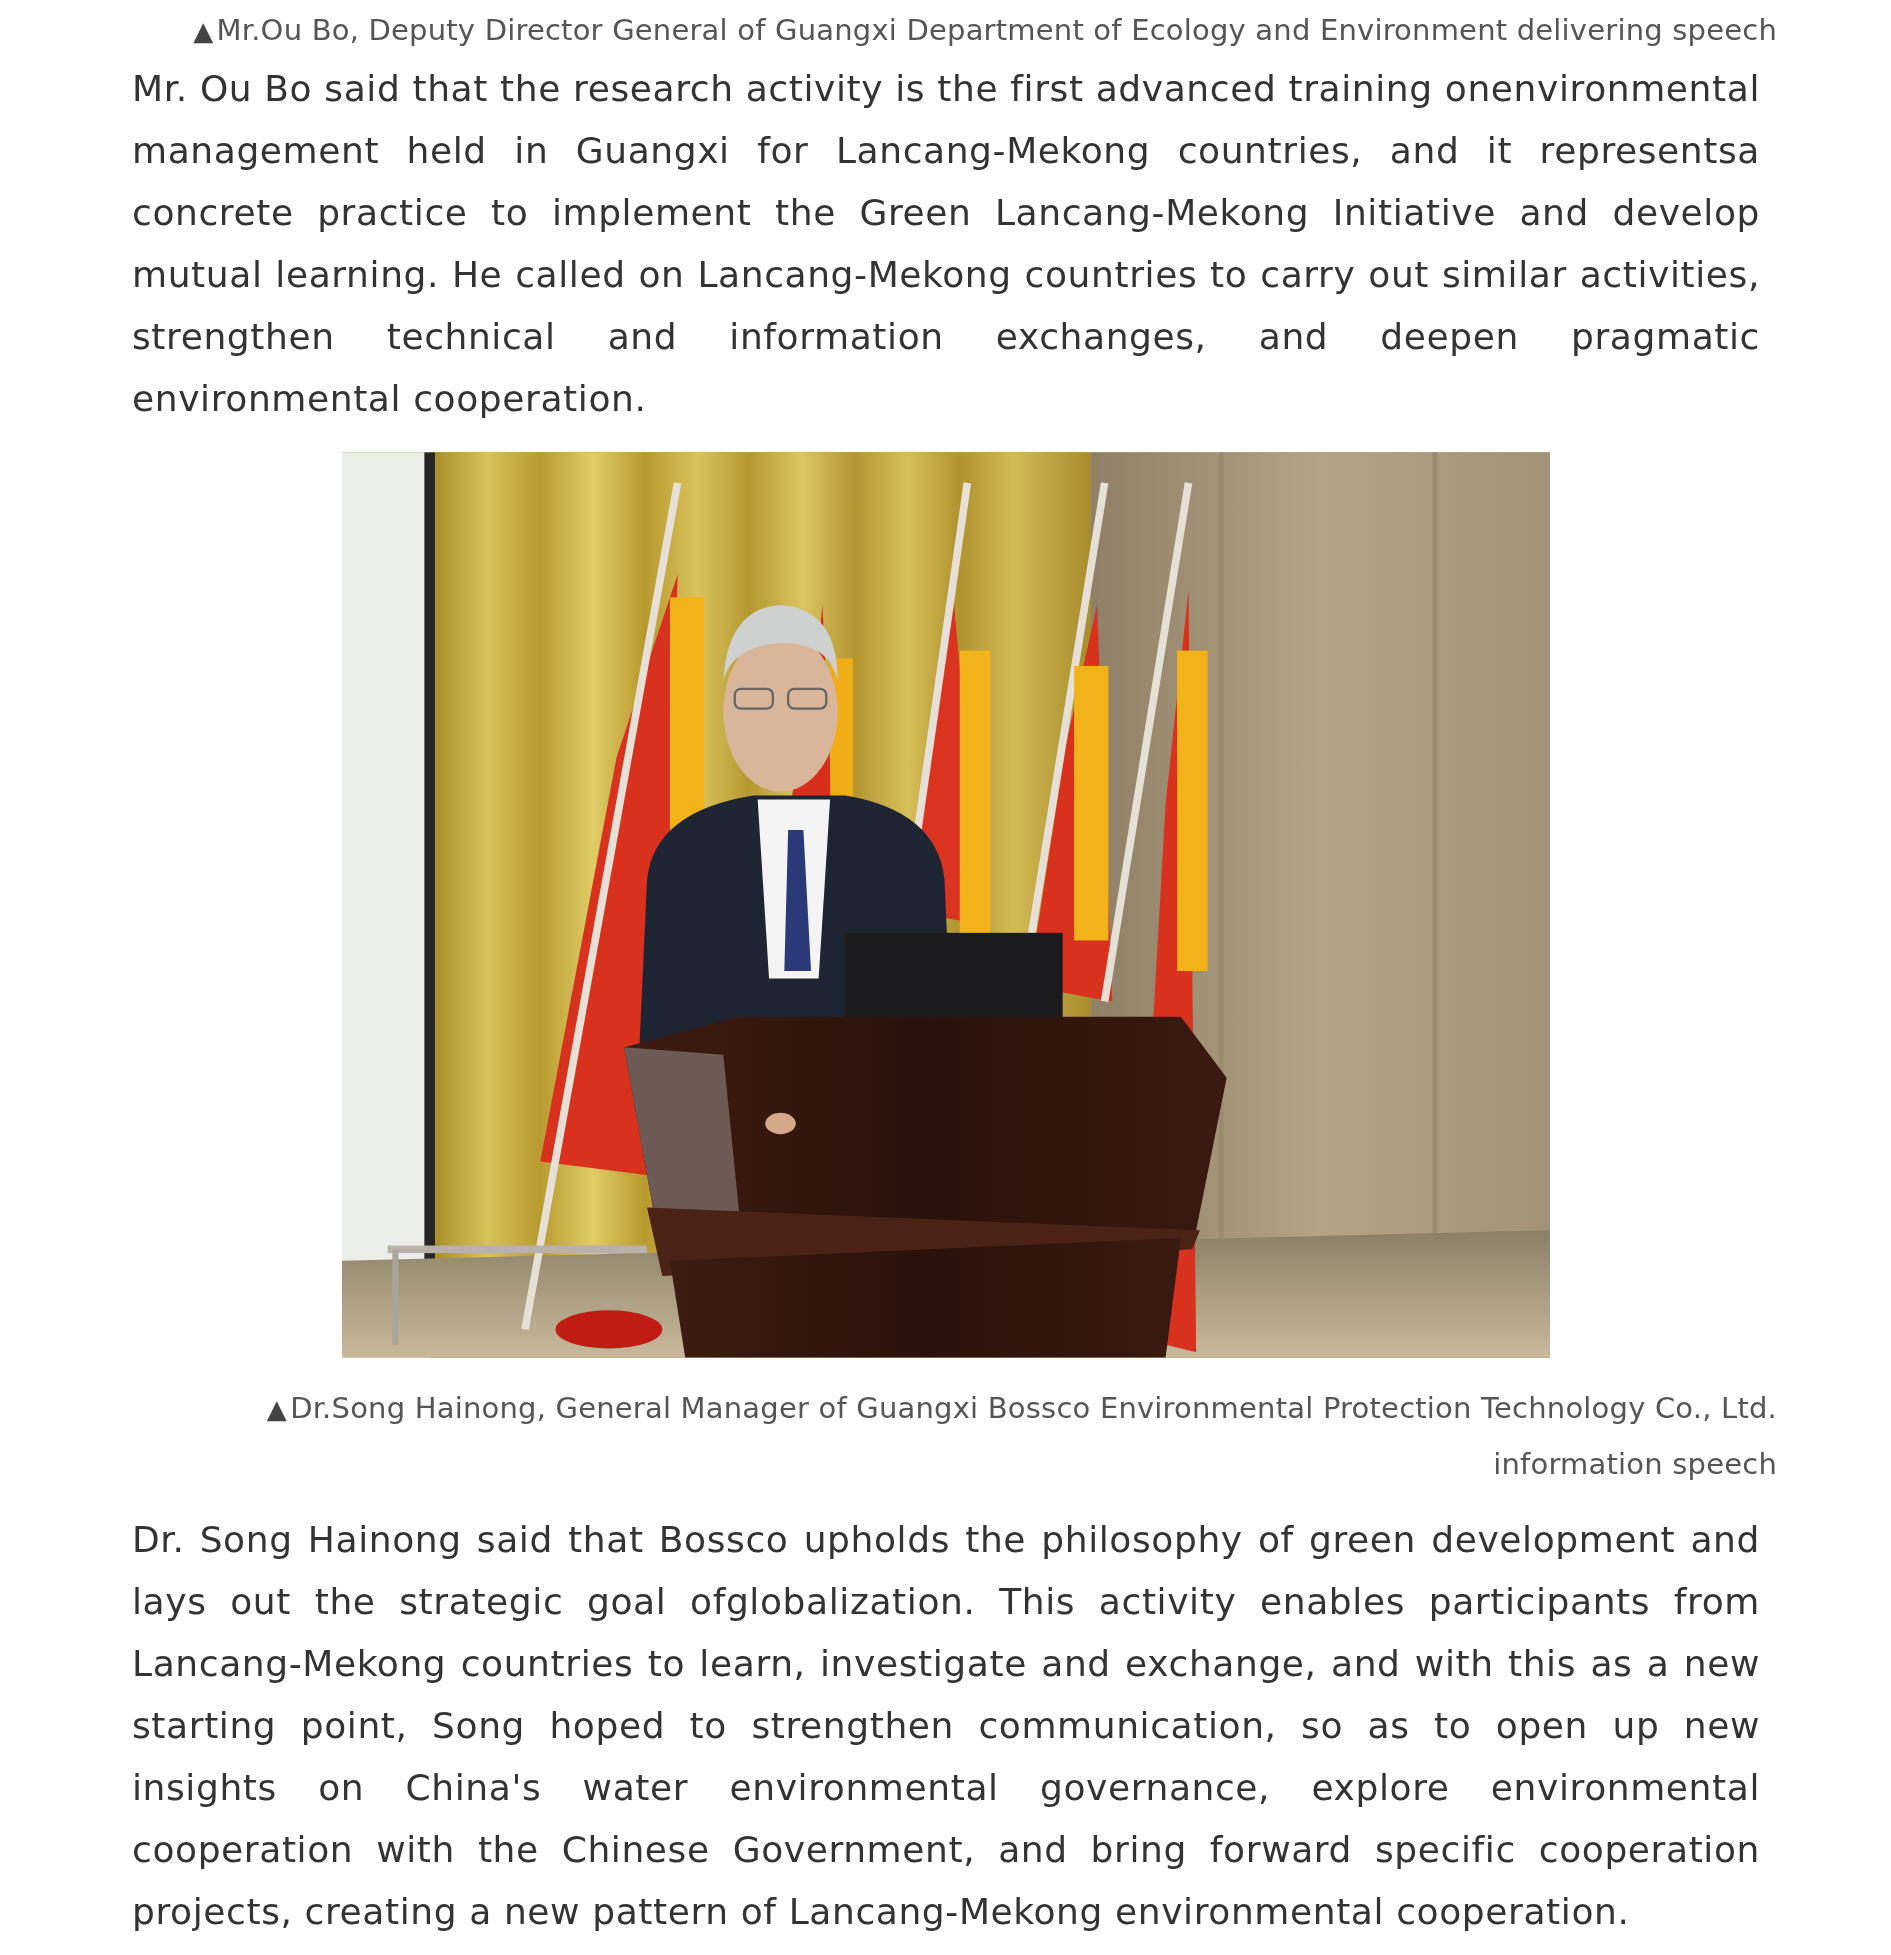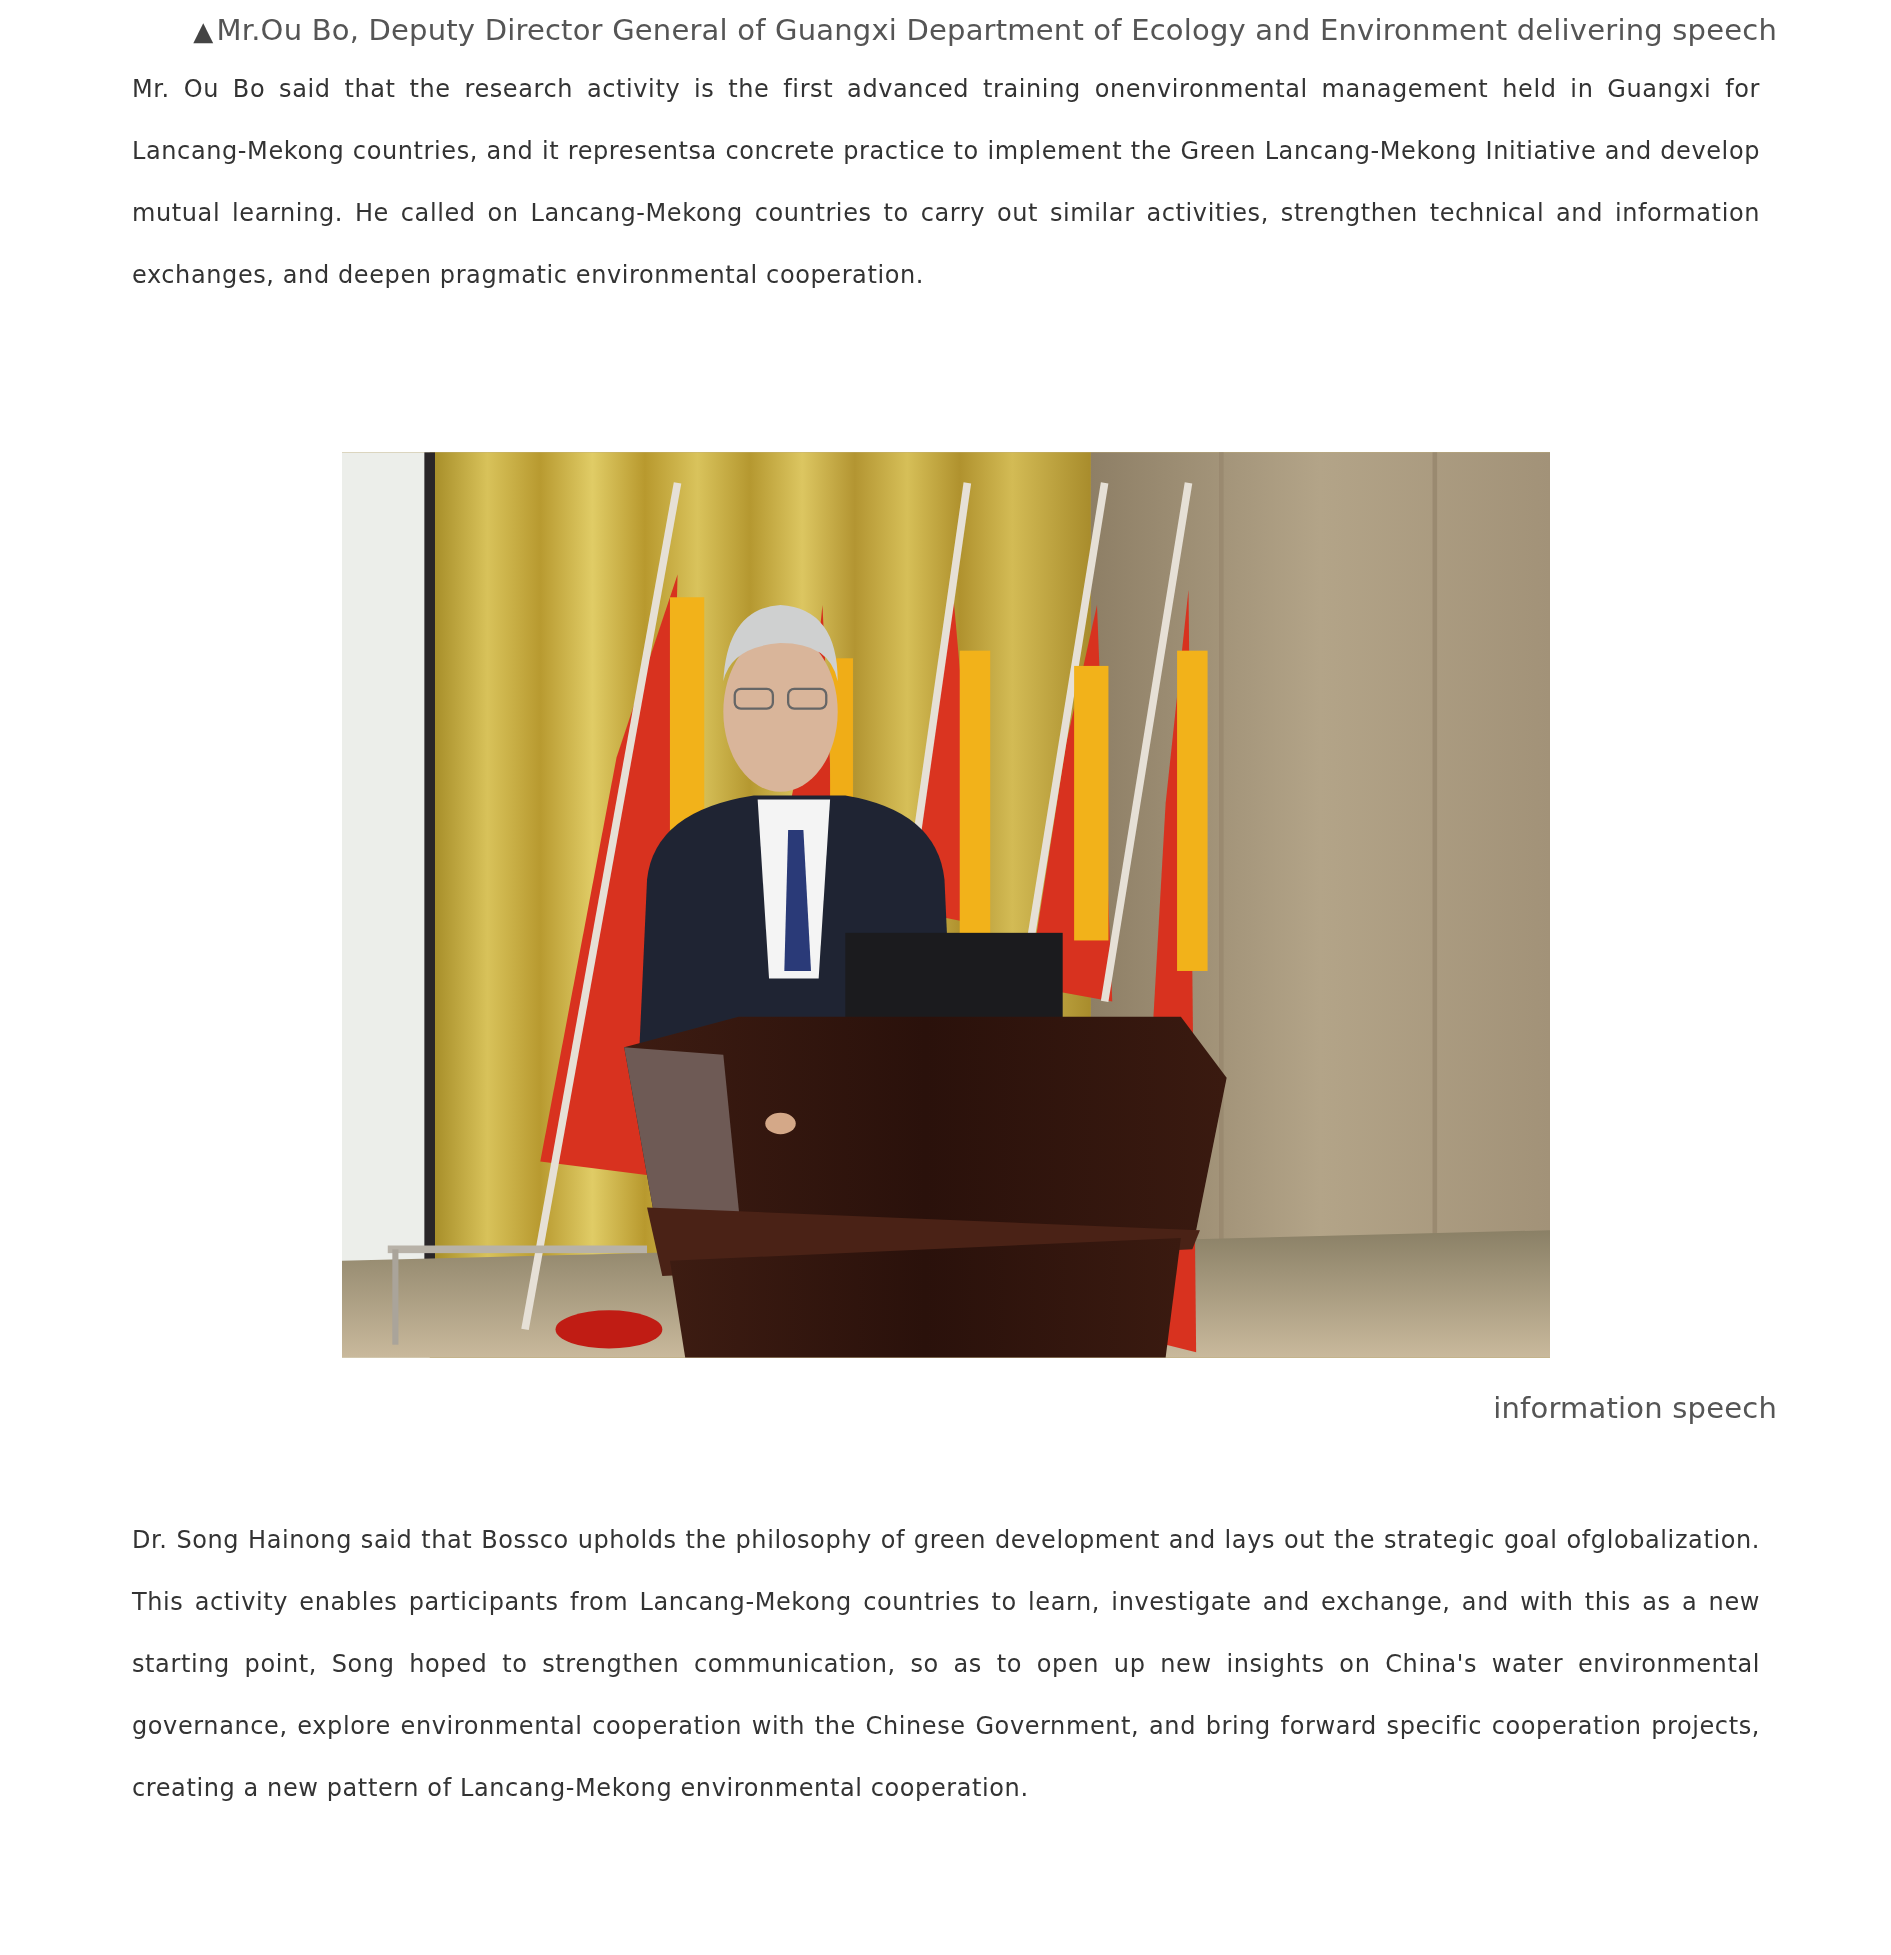--- a/index.html
+++ b/index.html
@@ -8,7 +8,7 @@
   .caption { position: absolute; left: 114px; width: 1663px; text-align: right;
              font-size: 29px; line-height: 55px; color: #555555; letter-spacing: 0.2px; }
   .caption .tri { font-size: 26px; color: #444; margin-right: 3.1px; }
-  .para { position: absolute; left: 132px; width: 1628px; font-size: 24px; line-height: 62px;
+  .para { position: absolute; left: 132px; width: 1628px; font-size: 36px; line-height: 62px;
           text-align: justify; text-align-last: left; color: #333333; margin: 0; letter-spacing: 0.6px; }
   #cap1 { top: 3.1px; }
   #para1 { top: 58px; }

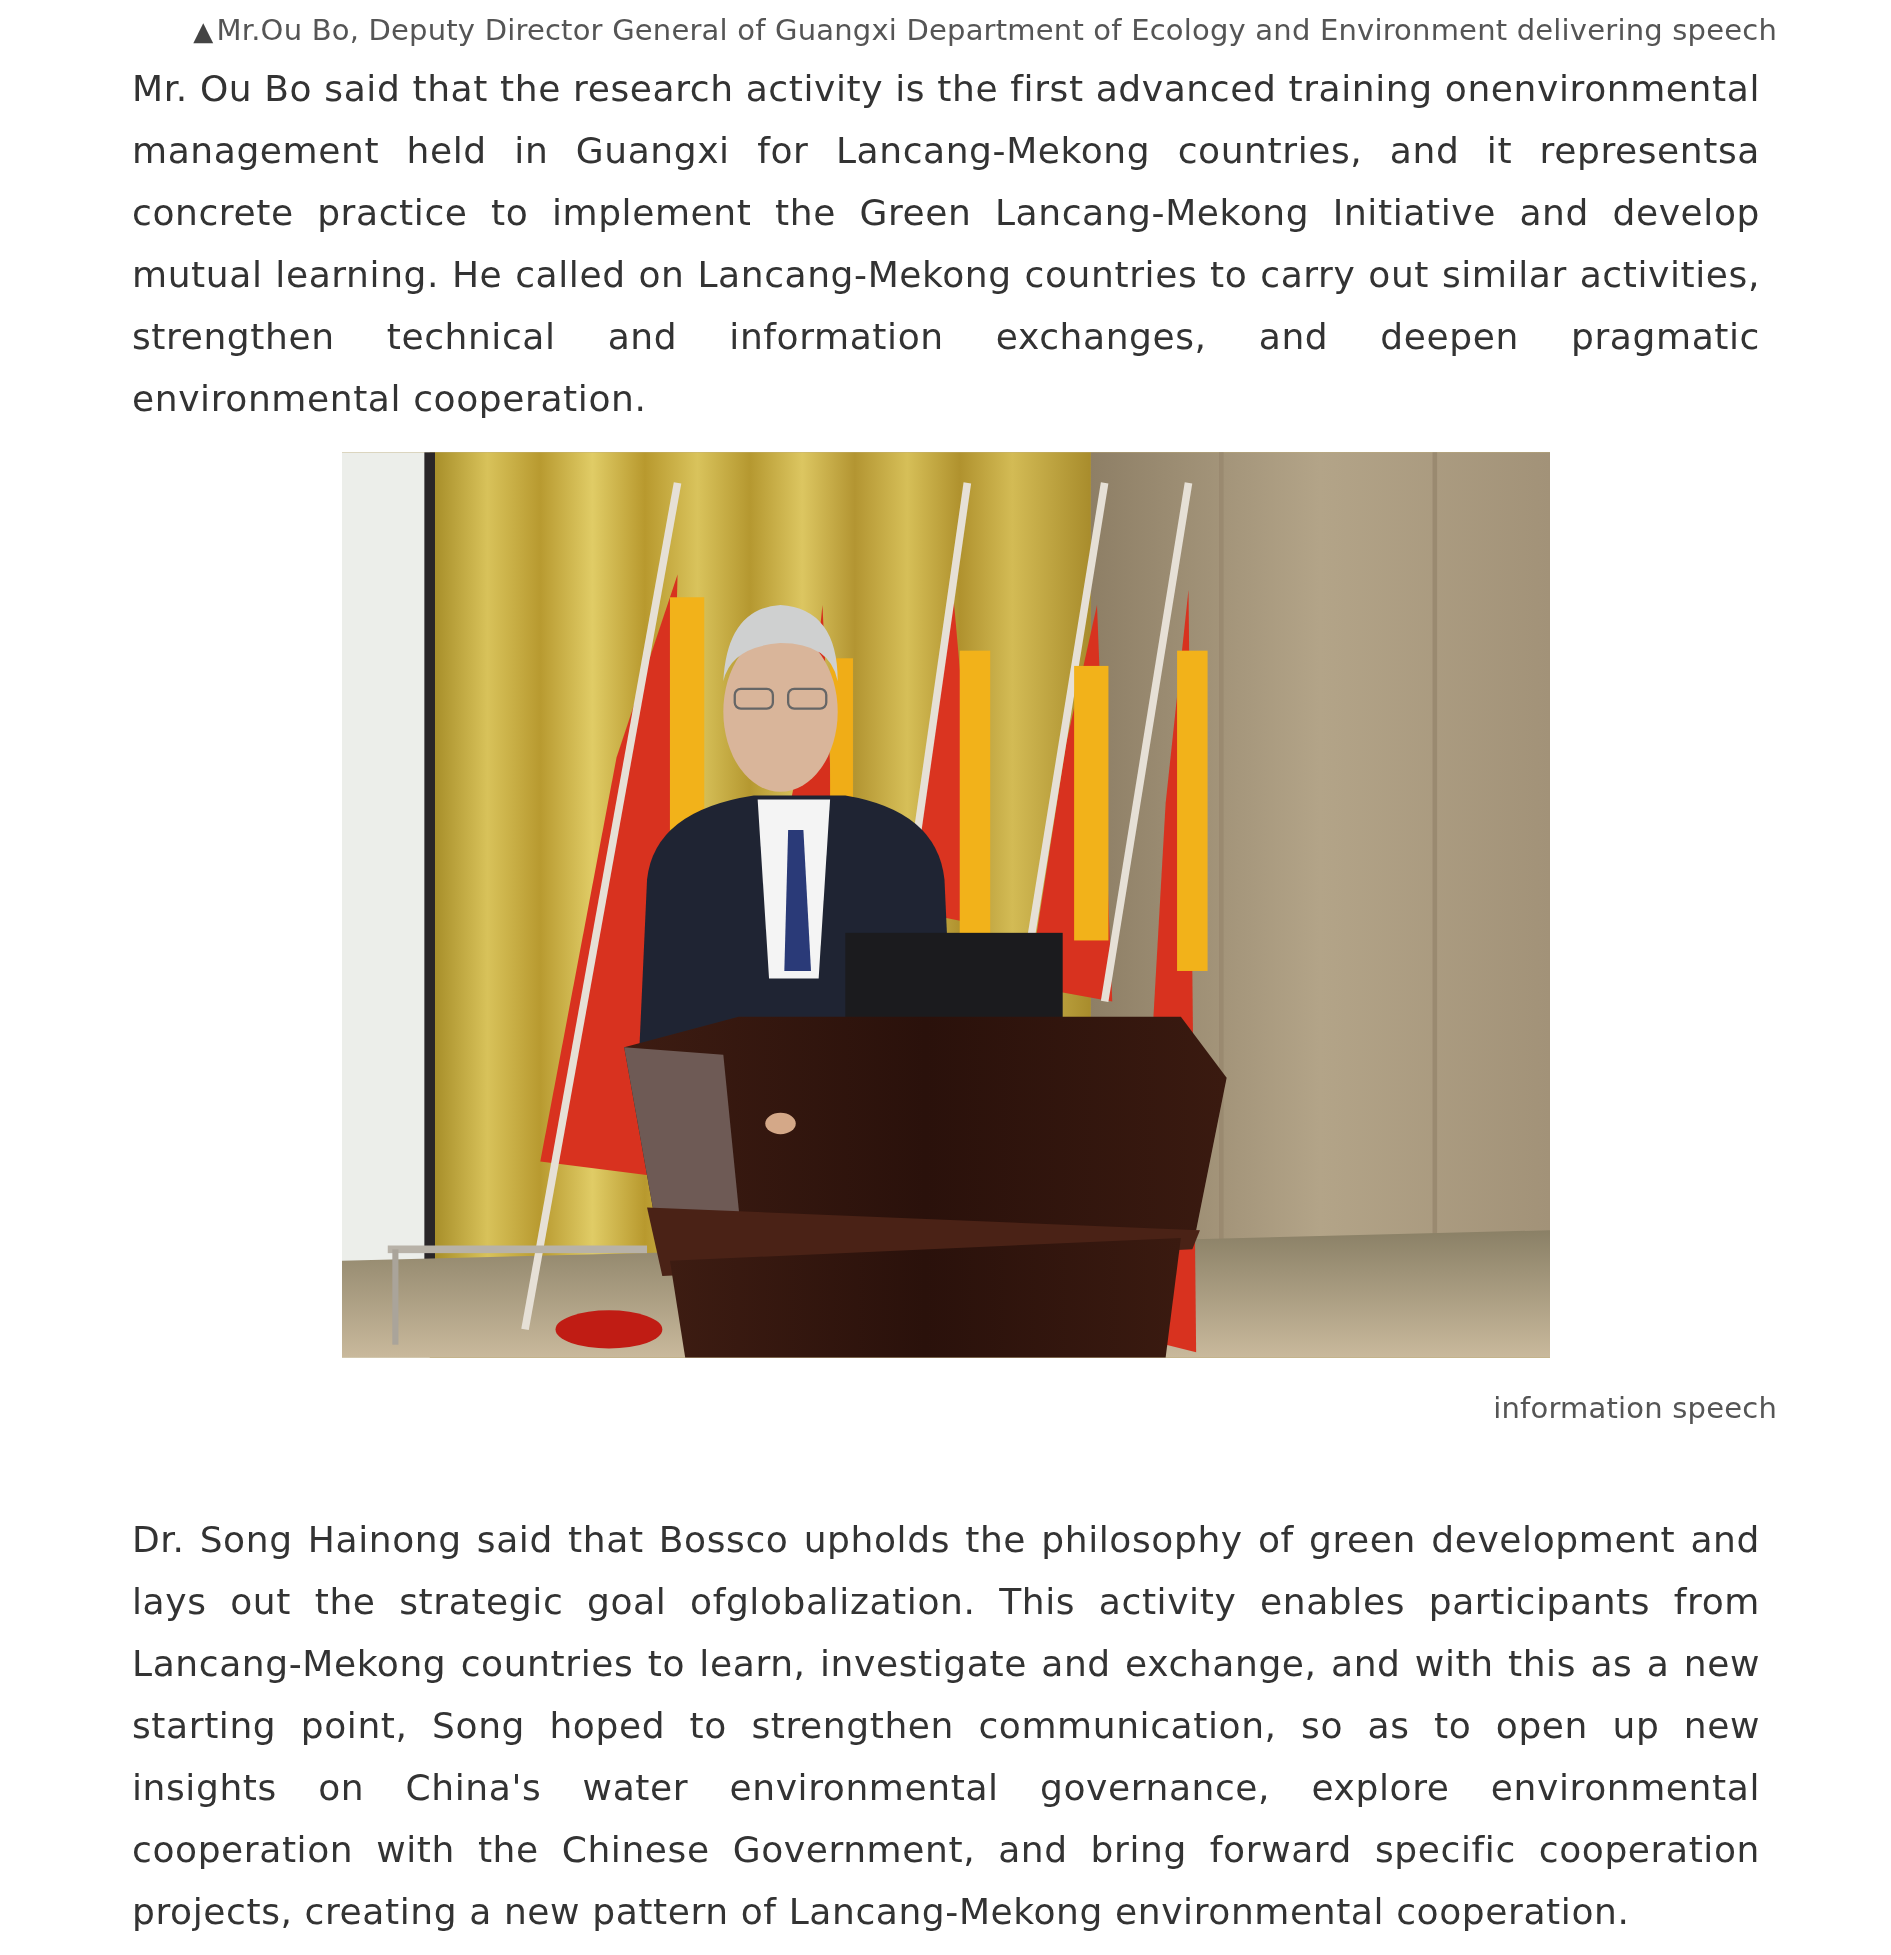--- a/index.html
+++ b/index.html
@@ -127,6 +127,7 @@
 </div>
 
 <div id="cap2" class="caption">
+  <div><span class="tri">▲</span><span>Dr.Song Hainong, General Manager of Guangxi Bossco Environmental Protection Technology Co., Ltd.</span></div>
   <div>information speech</div>
 </div>
 

